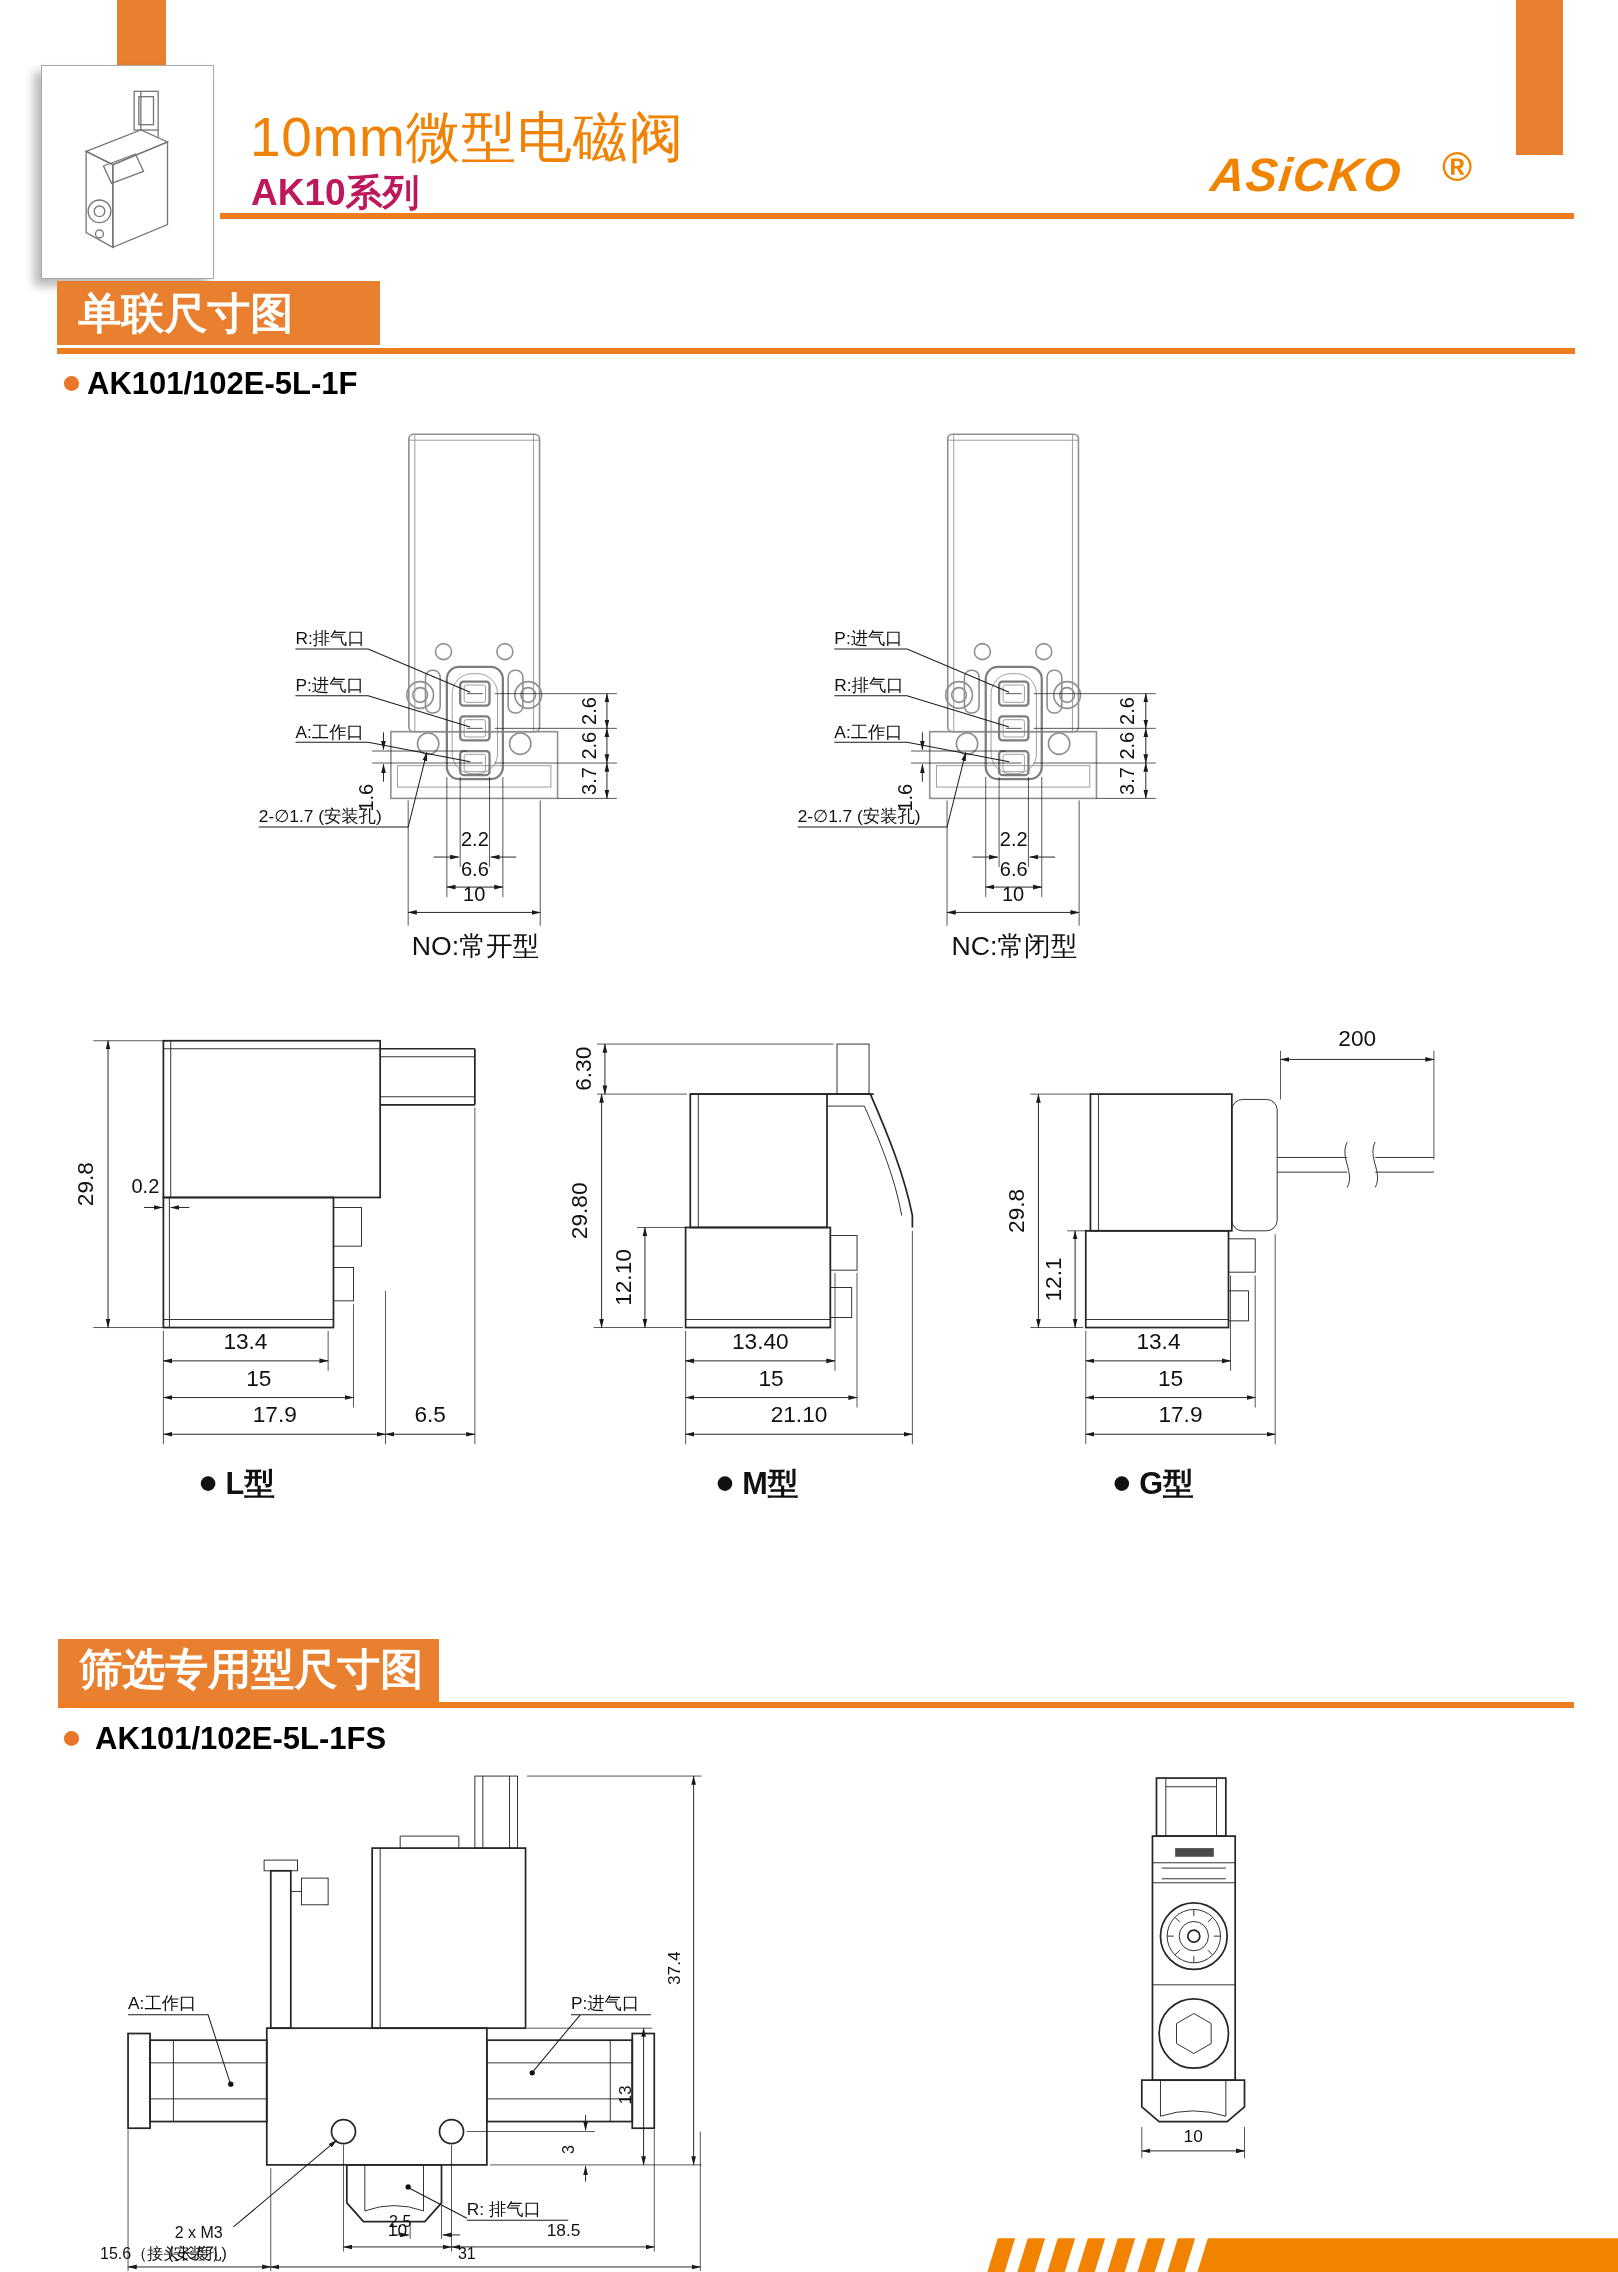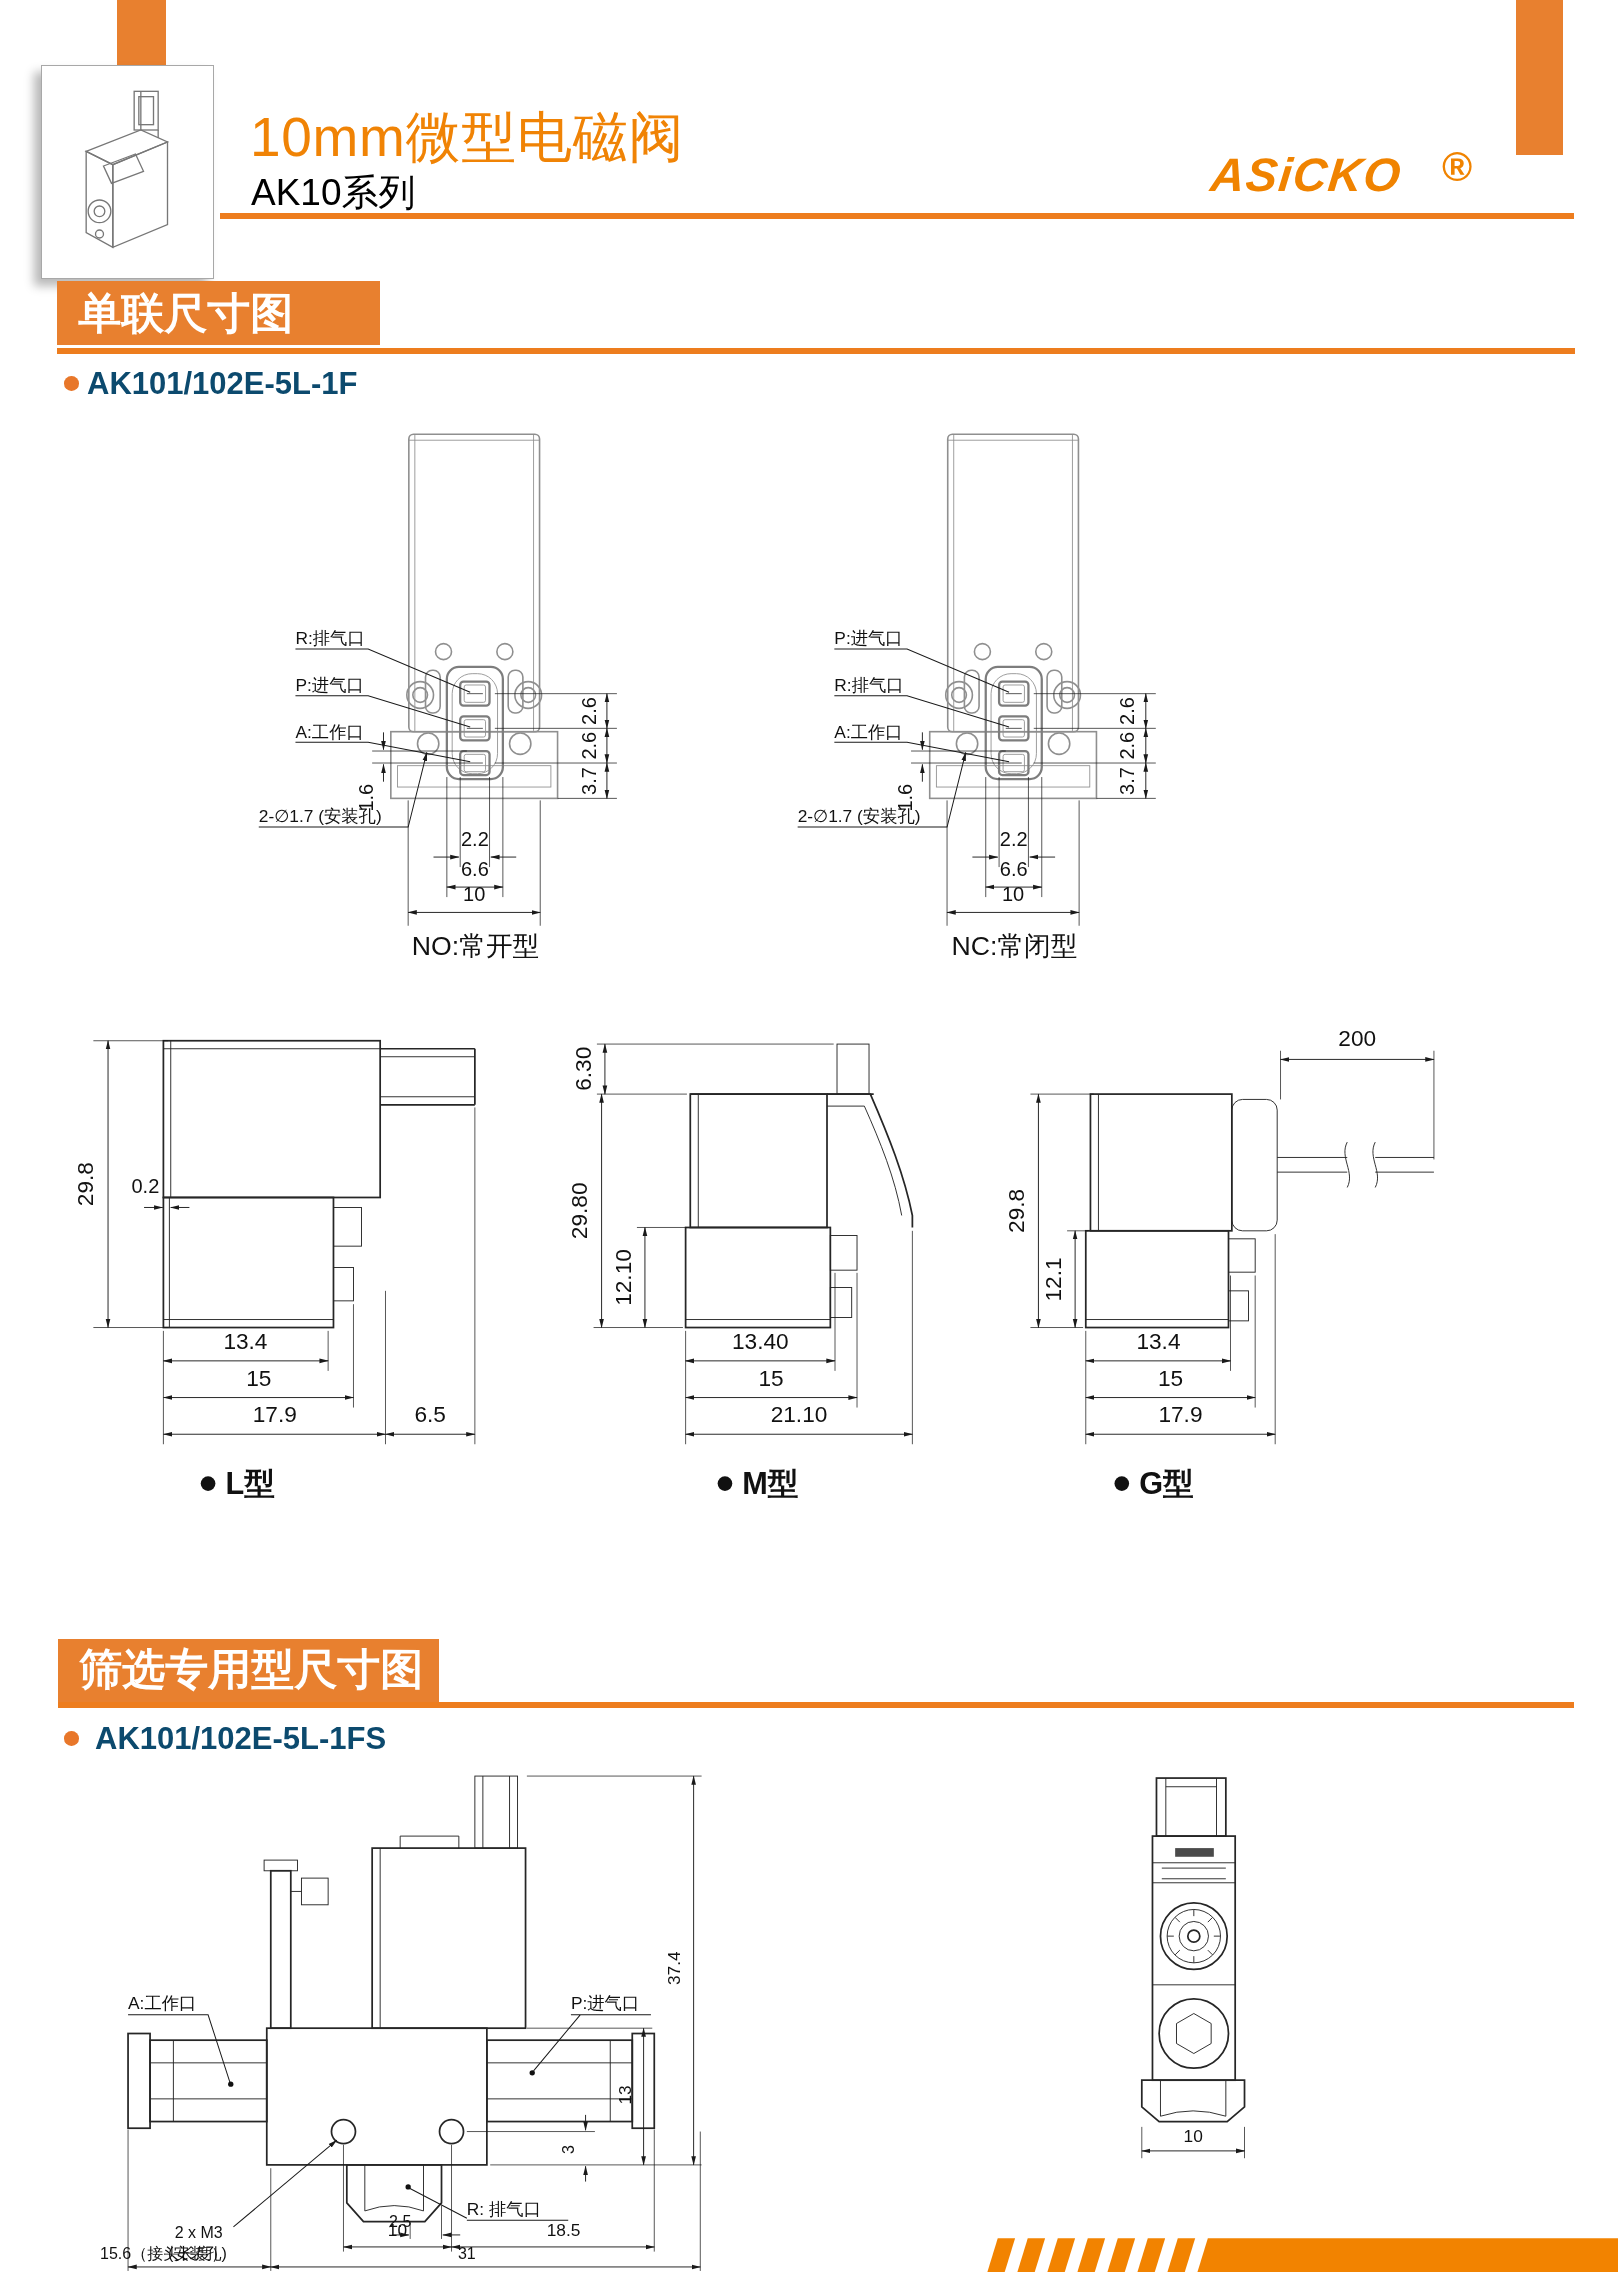--- a/index.html
+++ b/index.html
@@ -11,7 +11,7 @@
   .prodbox{left:41px;top:65px;width:171px;height:212px;background:#fff;border:1.3px solid #a8a8a8;
            box-shadow:-6.7px 6.7px 9.3px rgba(0,0,0,.28);}
   .title{left:250px;top:101px;font-size:55px;font-weight:normal;color:#f08305;letter-spacing:0.7px;}
-  .subtitle{left:251px;top:168px;font-size:37px;font-weight:400;color:#000000;}
+  .subtitle{left:251px;top:168px;font-size:37px;font-weight:700;color:#be185d;}
   .hrule{left:220px;top:213px;width:1354px;height:6px;background:#ed7d1e;}
   .logo{left:1211px;top:147px;font-size:47px;font-weight:800;font-style:italic;color:#f08300;
         transform:skewX(-6deg);letter-spacing:1.3px;}

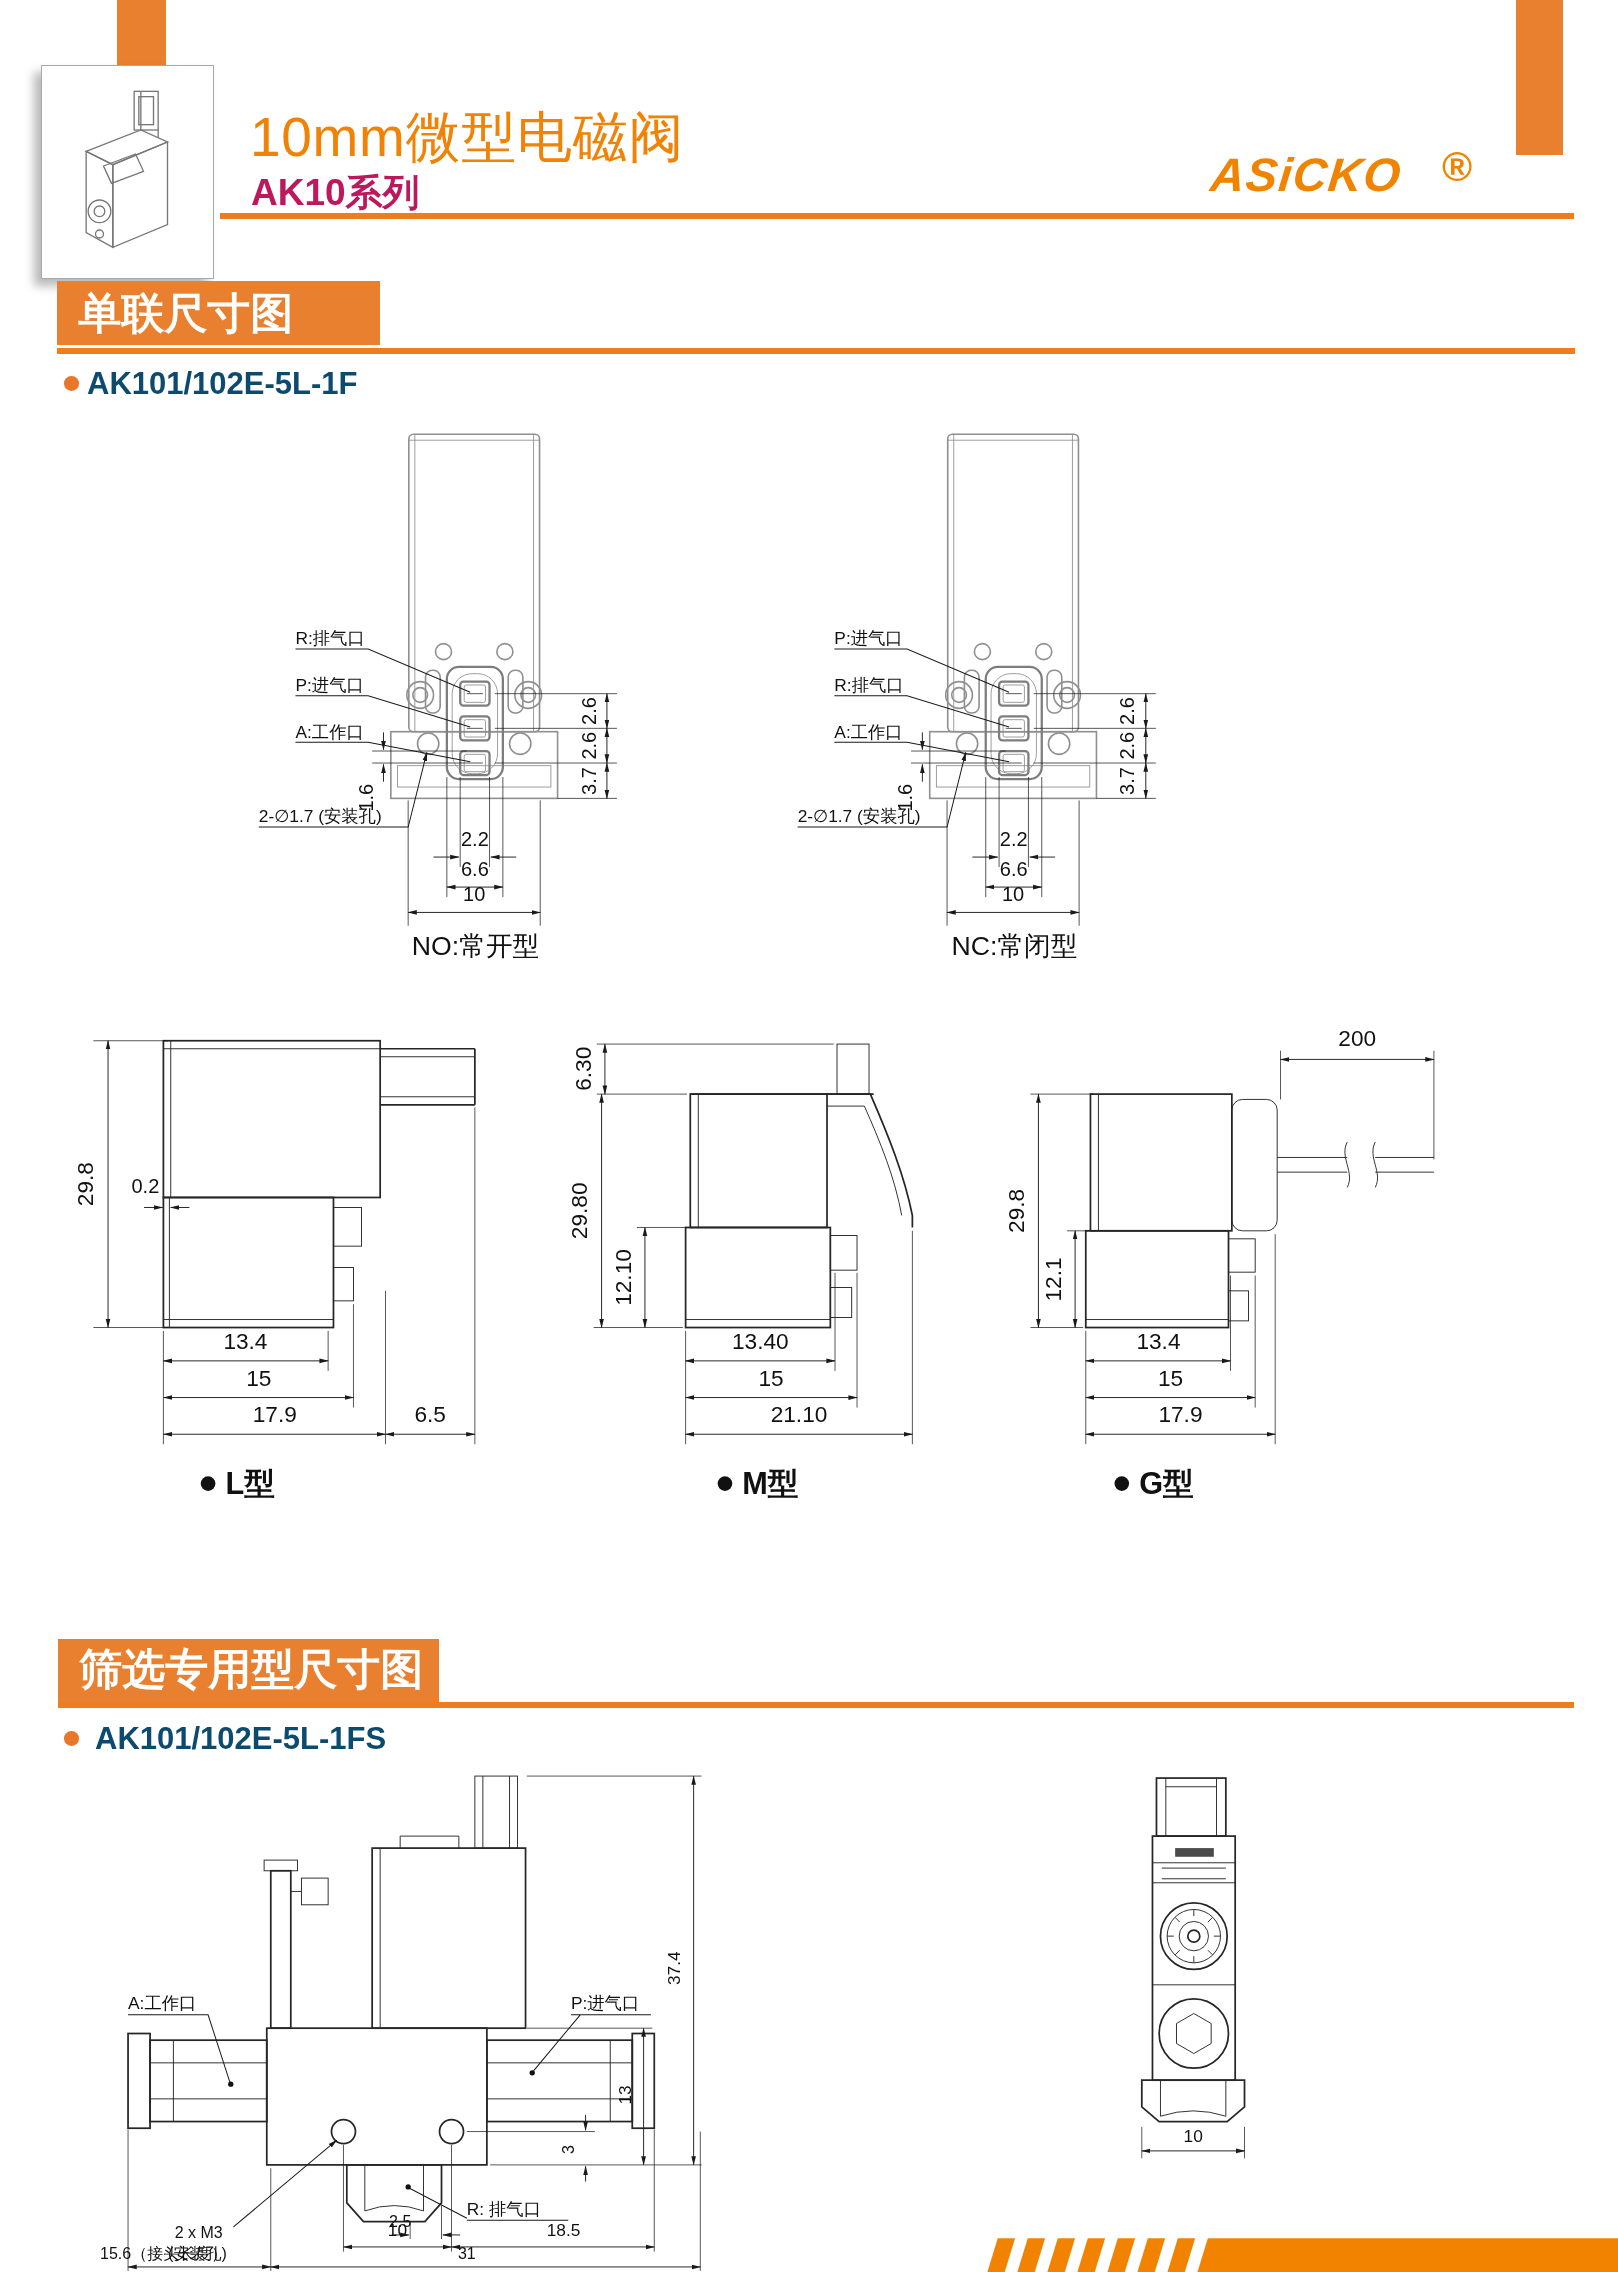--- a/index.html
+++ b/index.html
@@ -20,7 +20,7 @@
   .secbox{background:#e8802f;color:#fff;font-weight:bold;font-size:43px;line-height:64px;padding-left:21.3px;}
   .secrule{height:6px;background:#ed7d1e;}
   .bullet-dot{width:14.7px;height:14.7px;border-radius:50%;background:#e8772a;}
-  .bullet-txt{font-size:31px;font-weight:bold;color:#0c4a6e;}
+  .bullet-txt{font-size:31px;font-weight:bold;color:#000000;}
   
   svg{position:absolute;left:0;}
   svg text{font-family:"Liberation Sans",sans-serif;}

